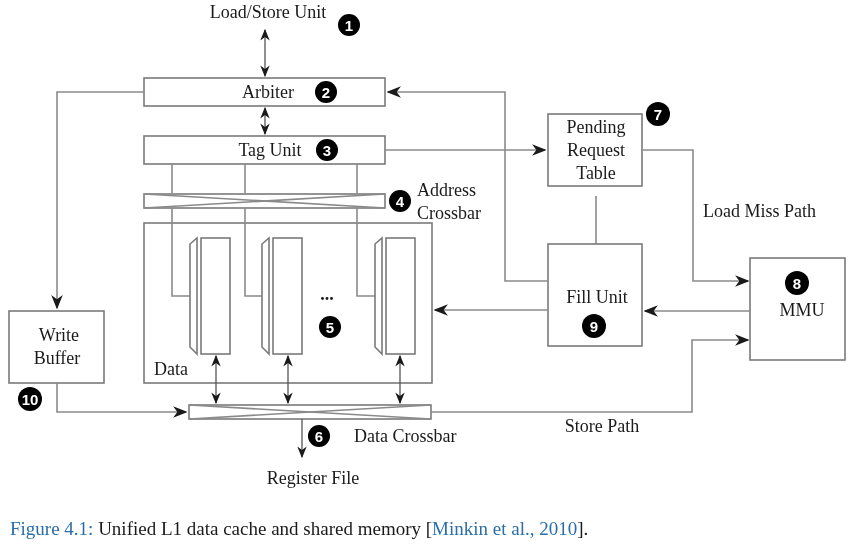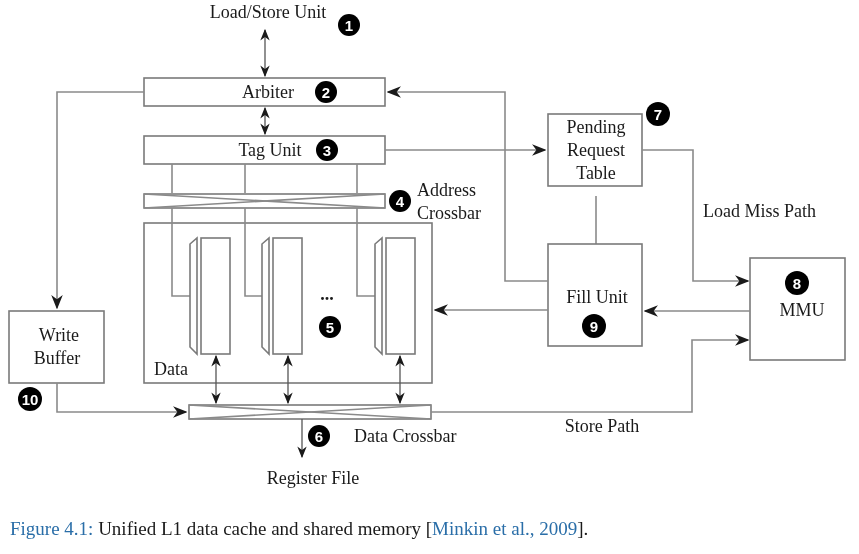--- a/index.html
+++ b/index.html
@@ -162,6 +162,6 @@
   <line class="ln" x1="750" y1="311" x2="645" y2="311" marker-end="url(#arr)"></line>
 </svg>
 
-<div class="caption"><span class="blue">Figure 4.1:</span><span> Unified L1 data cache and shared memory [</span><span class="blue">Minkin et al., 2009</span><span>].</span></div>
+<div class="caption"><span class="blue">Figure 4.1:</span><span> Unified L1 data cache and shared memory [</span><span class="blue">Minkin et al., 2010</span><span>].</span></div>
 
 </body></html>

